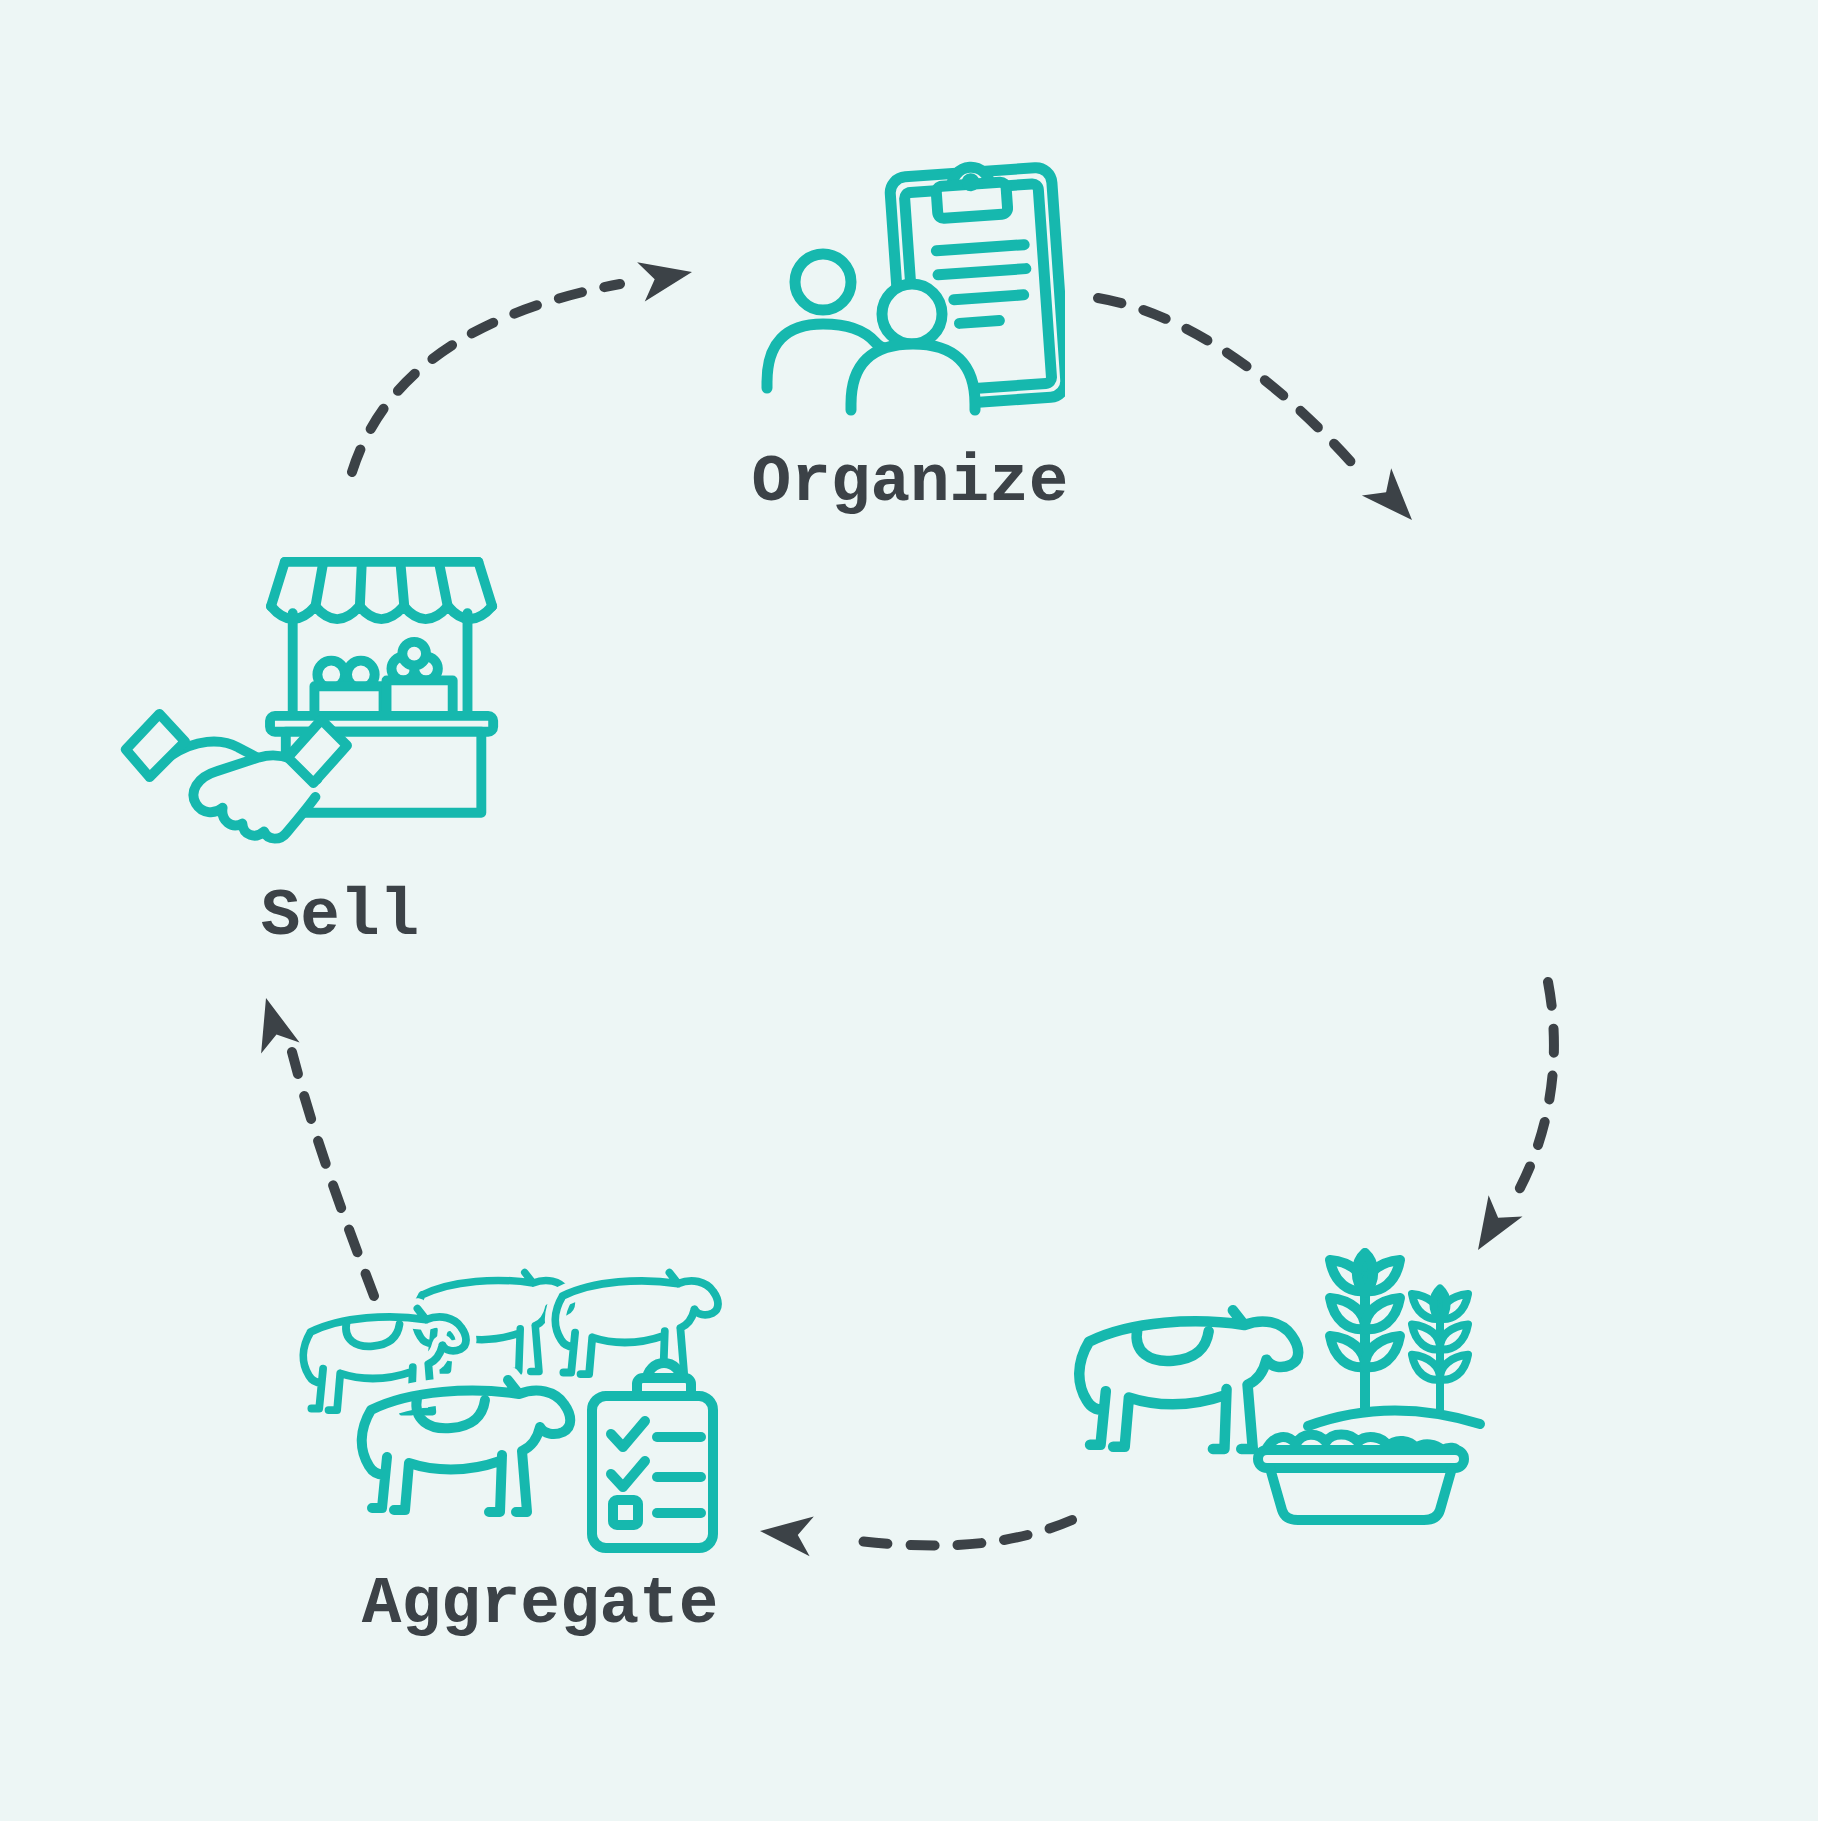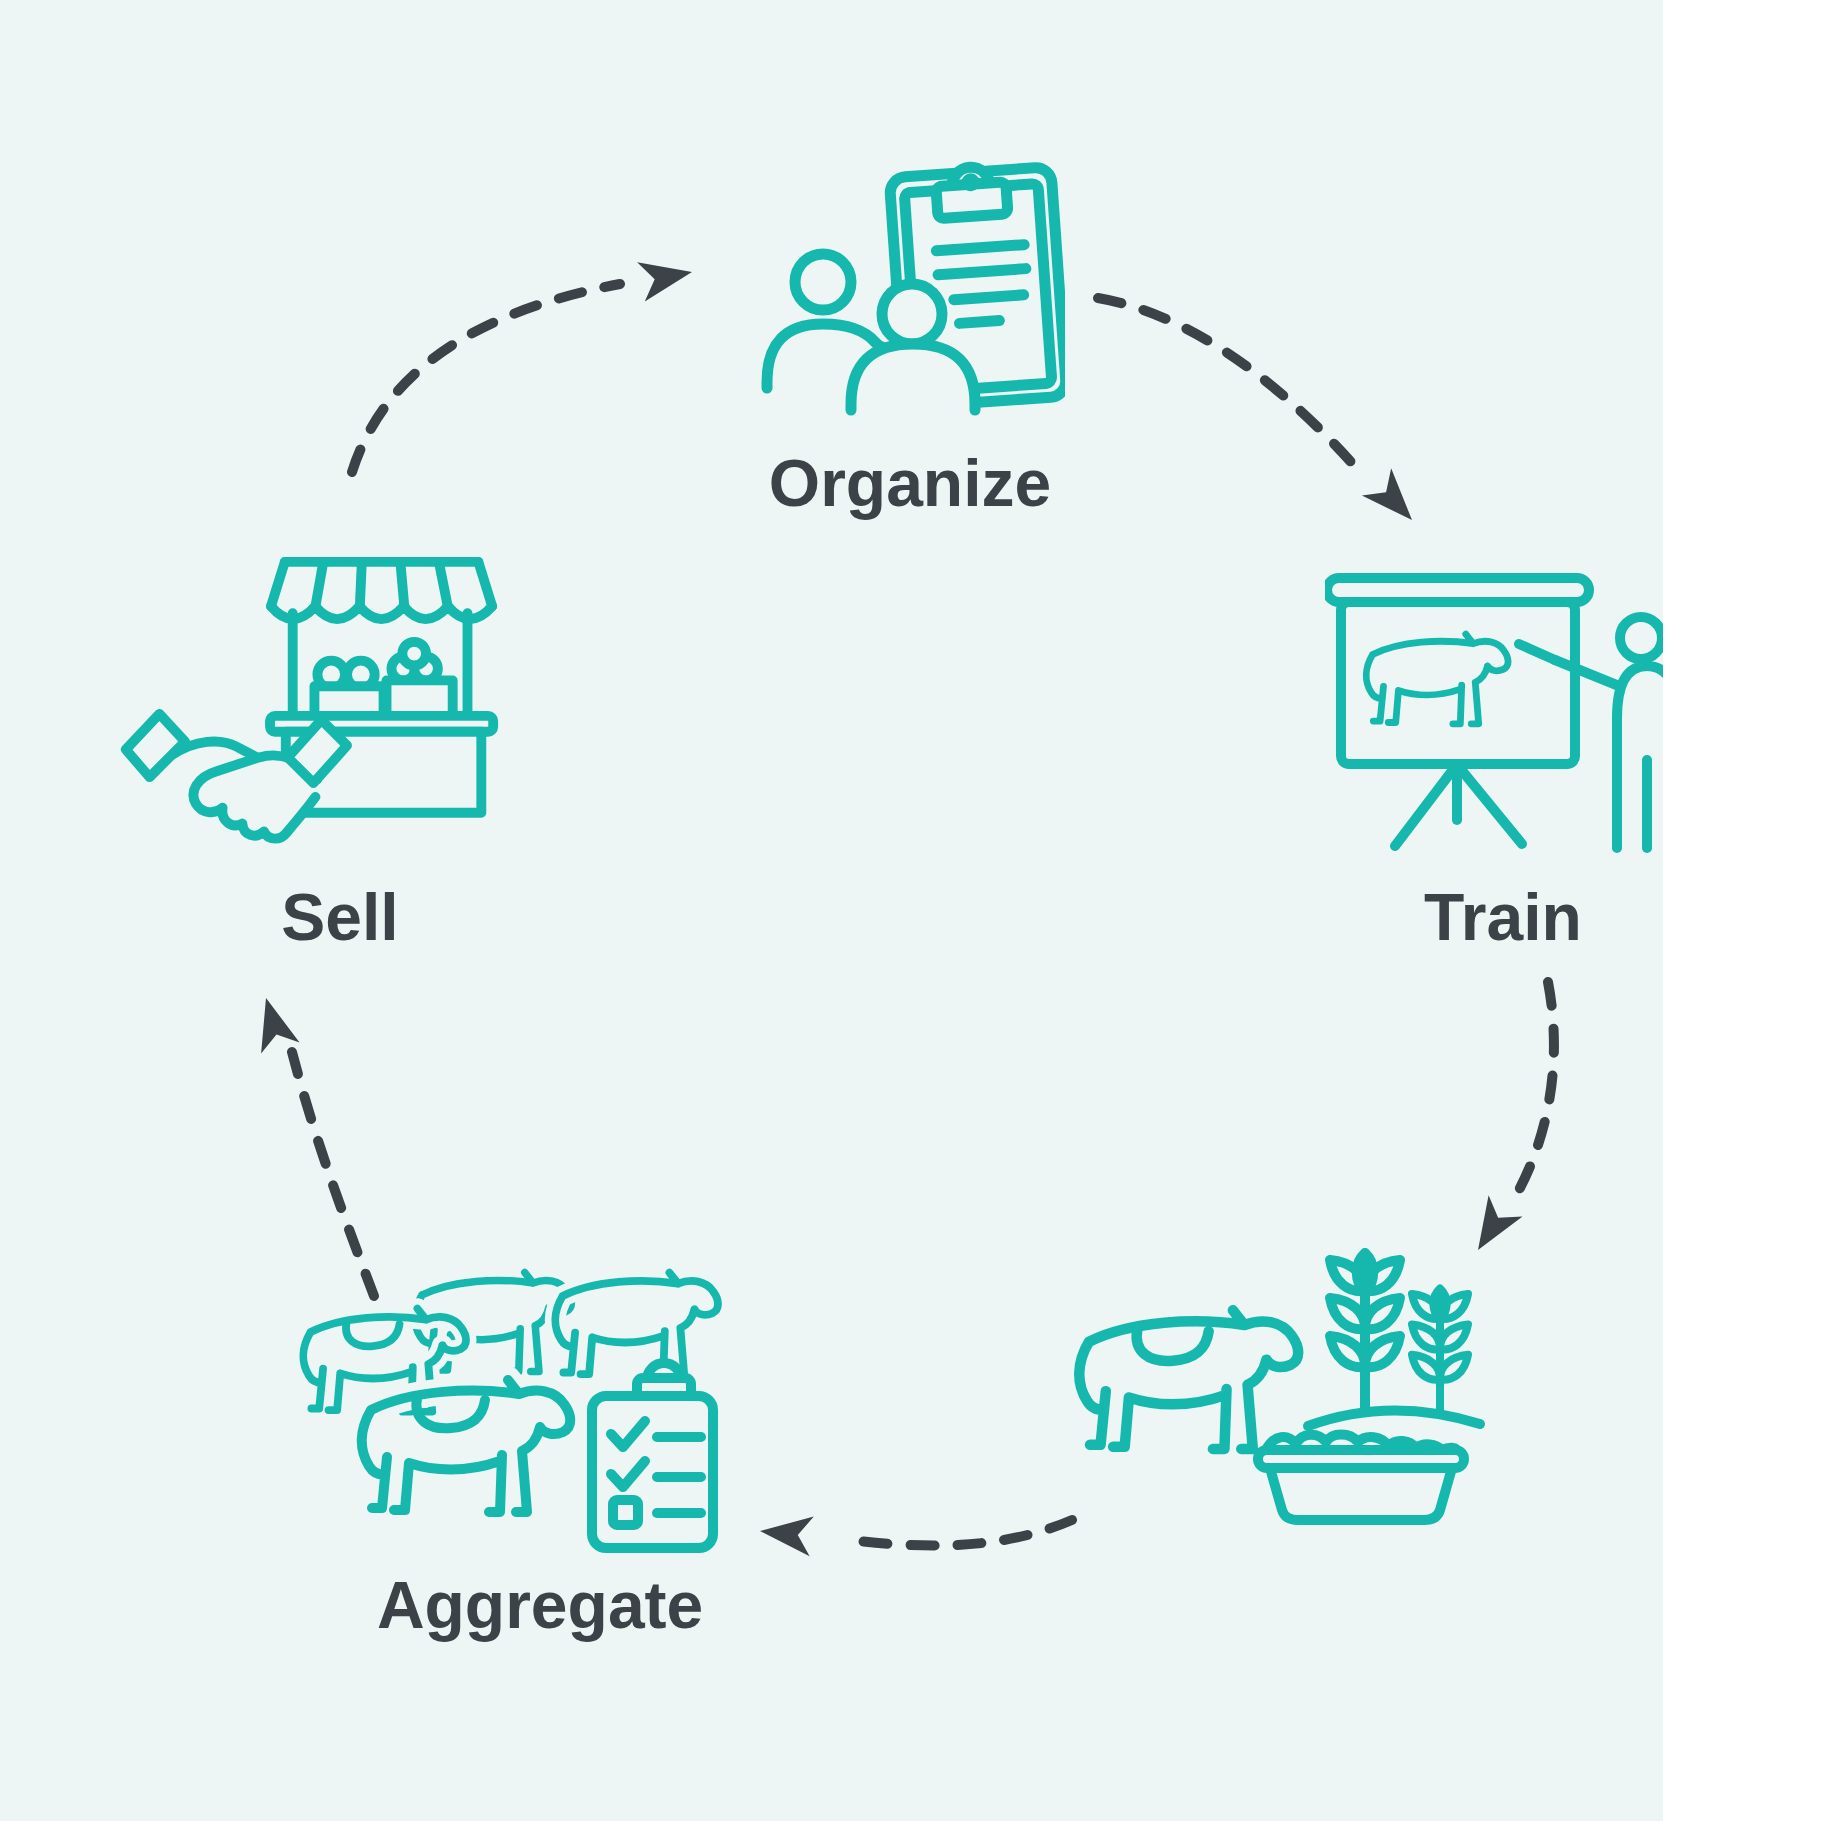--- a/index.html
+++ b/index.html
@@ -3,8 +3,8 @@
 <meta charset="utf-8">
 <style>
   html,body{margin:0;padding:0}
-  .stage{position:relative;width:1663px;height:1821px;background:var(--bg);overflow:hidden;
-         font-family:Liberation Sans, sans-serif}
+  .stage{position:relative;width:1818px;height:1821px;background:var(--bg);overflow:hidden;
+         font-family:Liberation Mono, monospace}
   .node{position:absolute;margin:0}
   .node .icon{display:block;width:100%;color:var(--teal)}
   .cap{position:absolute;transform:translateX(-50%);font-size:66px;font-weight:700;

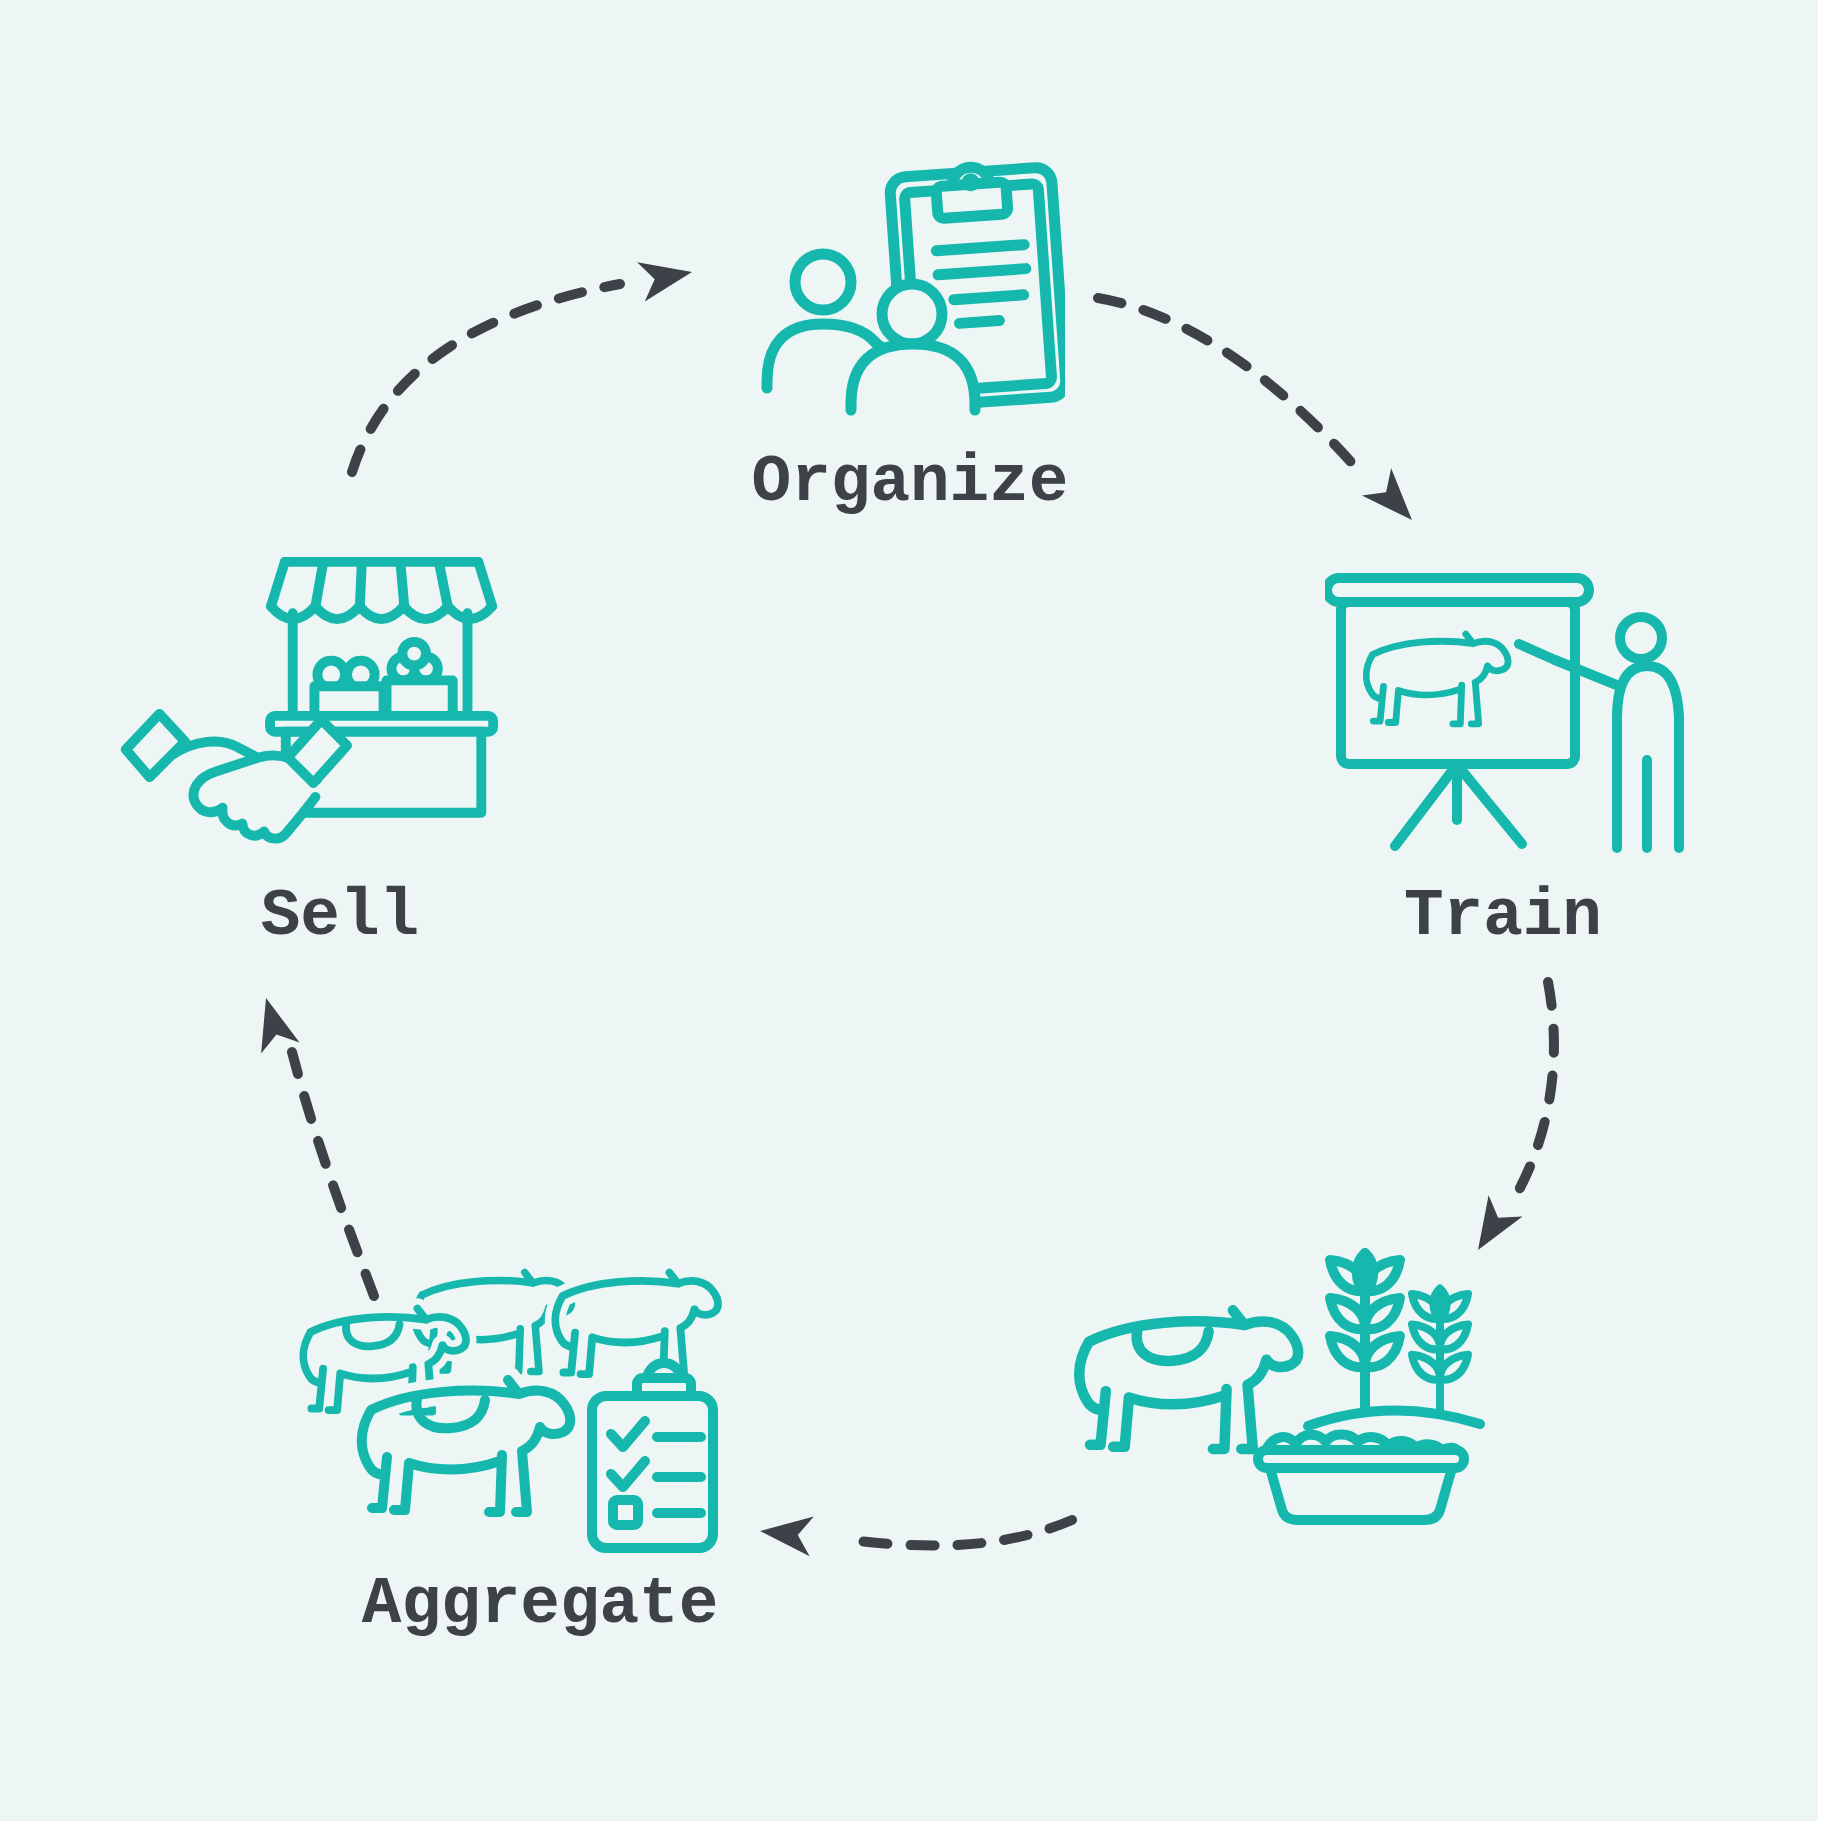--- a/index.html
+++ b/index.html
@@ -92,28 +92,6 @@
     <figcaption class="cap" style="left:50%;top:300px">Organize</figcaption>
   </figure>
 
-  <figure class="node" style="left:1325px;top:568px;width:370px;height:390px">
-    <svg class="icon" viewBox="0 0 370 300">
-      <g class="s">
-        <rect x="2" y="10" width="262" height="24" rx="12"></rect>
-        <rect x="16" y="34" width="234" height="162" rx="8"></rect>
-        <g transform="translate(34,62) scale(0.68)">
-          <use href="#cow-path"></use>
-        </g>
-        <path d="M130 199 L70 278"></path>
-        <path d="M134 199 L197 276"></path>
-        <path d="M132 199 V252"></path>
-        <g>
-          <circle cx="316" cy="70" r="21"></circle>
-          <path d="M292 280 V150 Q292 98 322 98 Q352 98 354 150 V280"></path>
-          <path d="M322 280 V192"></path>
-          <path d="M294 118 L230 92"></path>
-          <path d="M230 92 L194 76"></path>
-        </g>
-      </g>
-    </svg>
-    <figcaption class="cap" style="left:48.1%;top:316px">Train</figcaption>
-  </figure>
 
   <figure class="node" style="left:1058px;top:1248px;width:430px;height:400px">
     <svg class="icon" viewBox="0 0 430 300">

